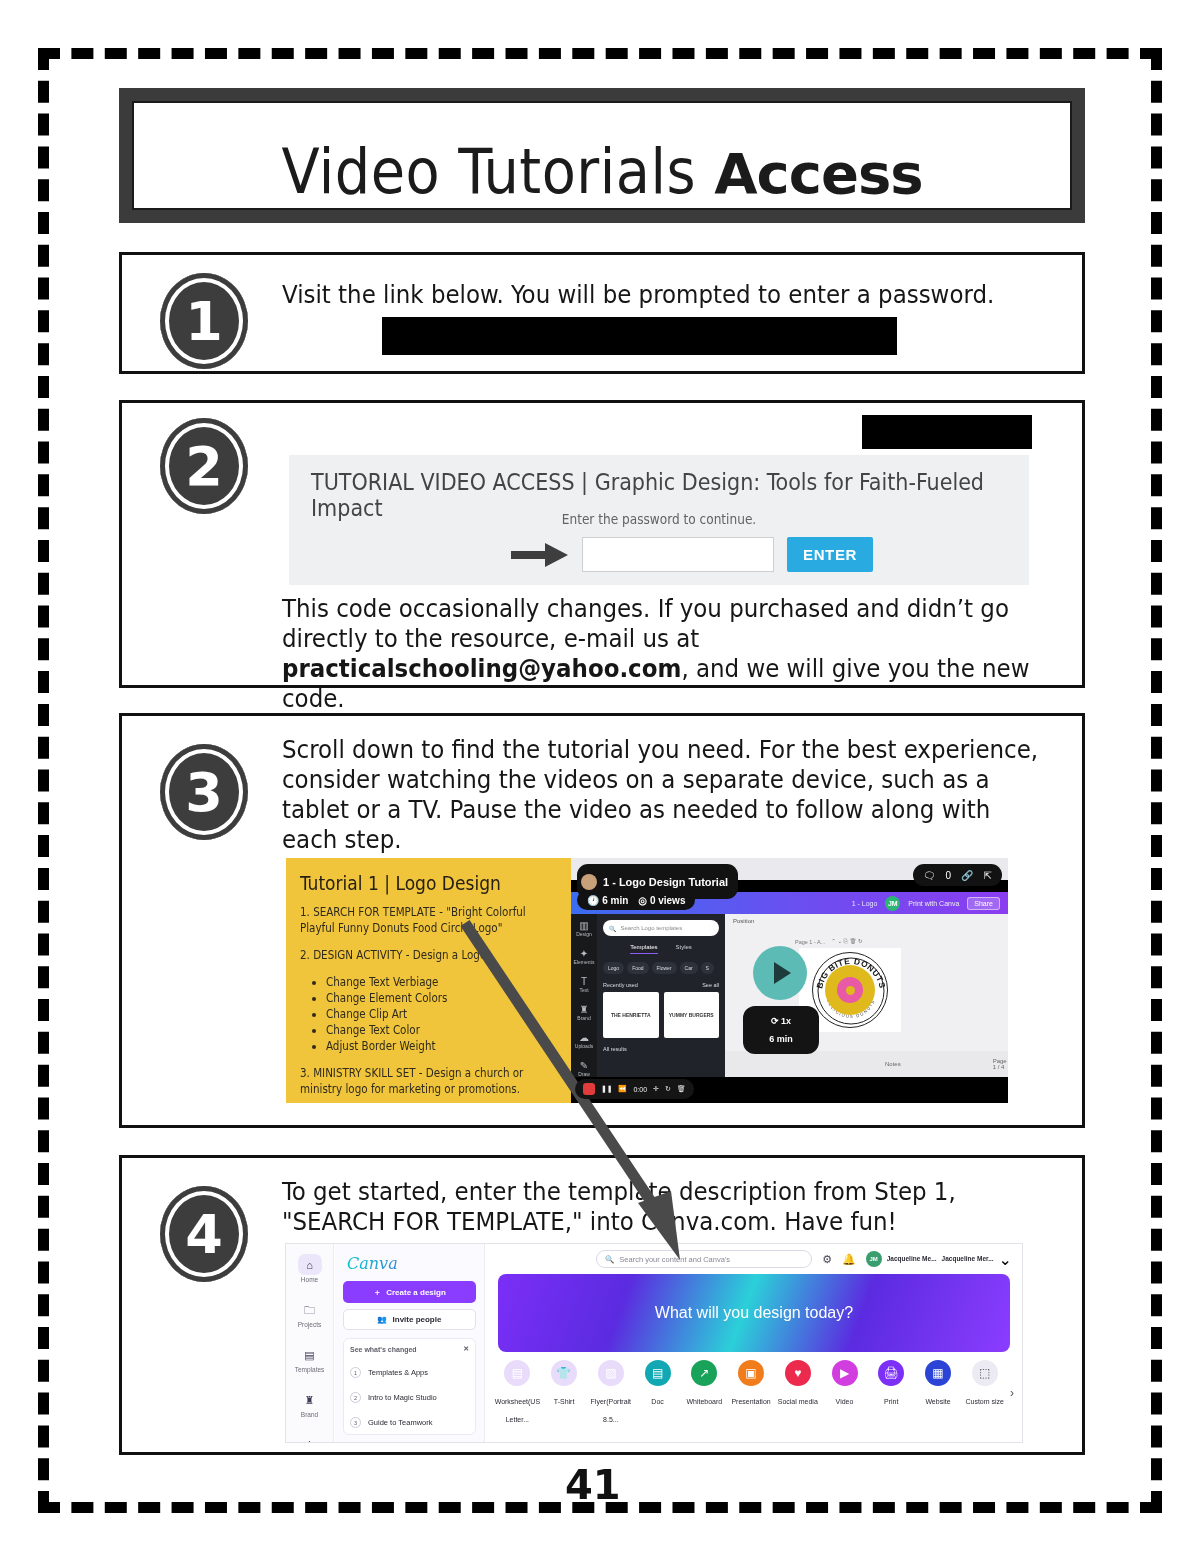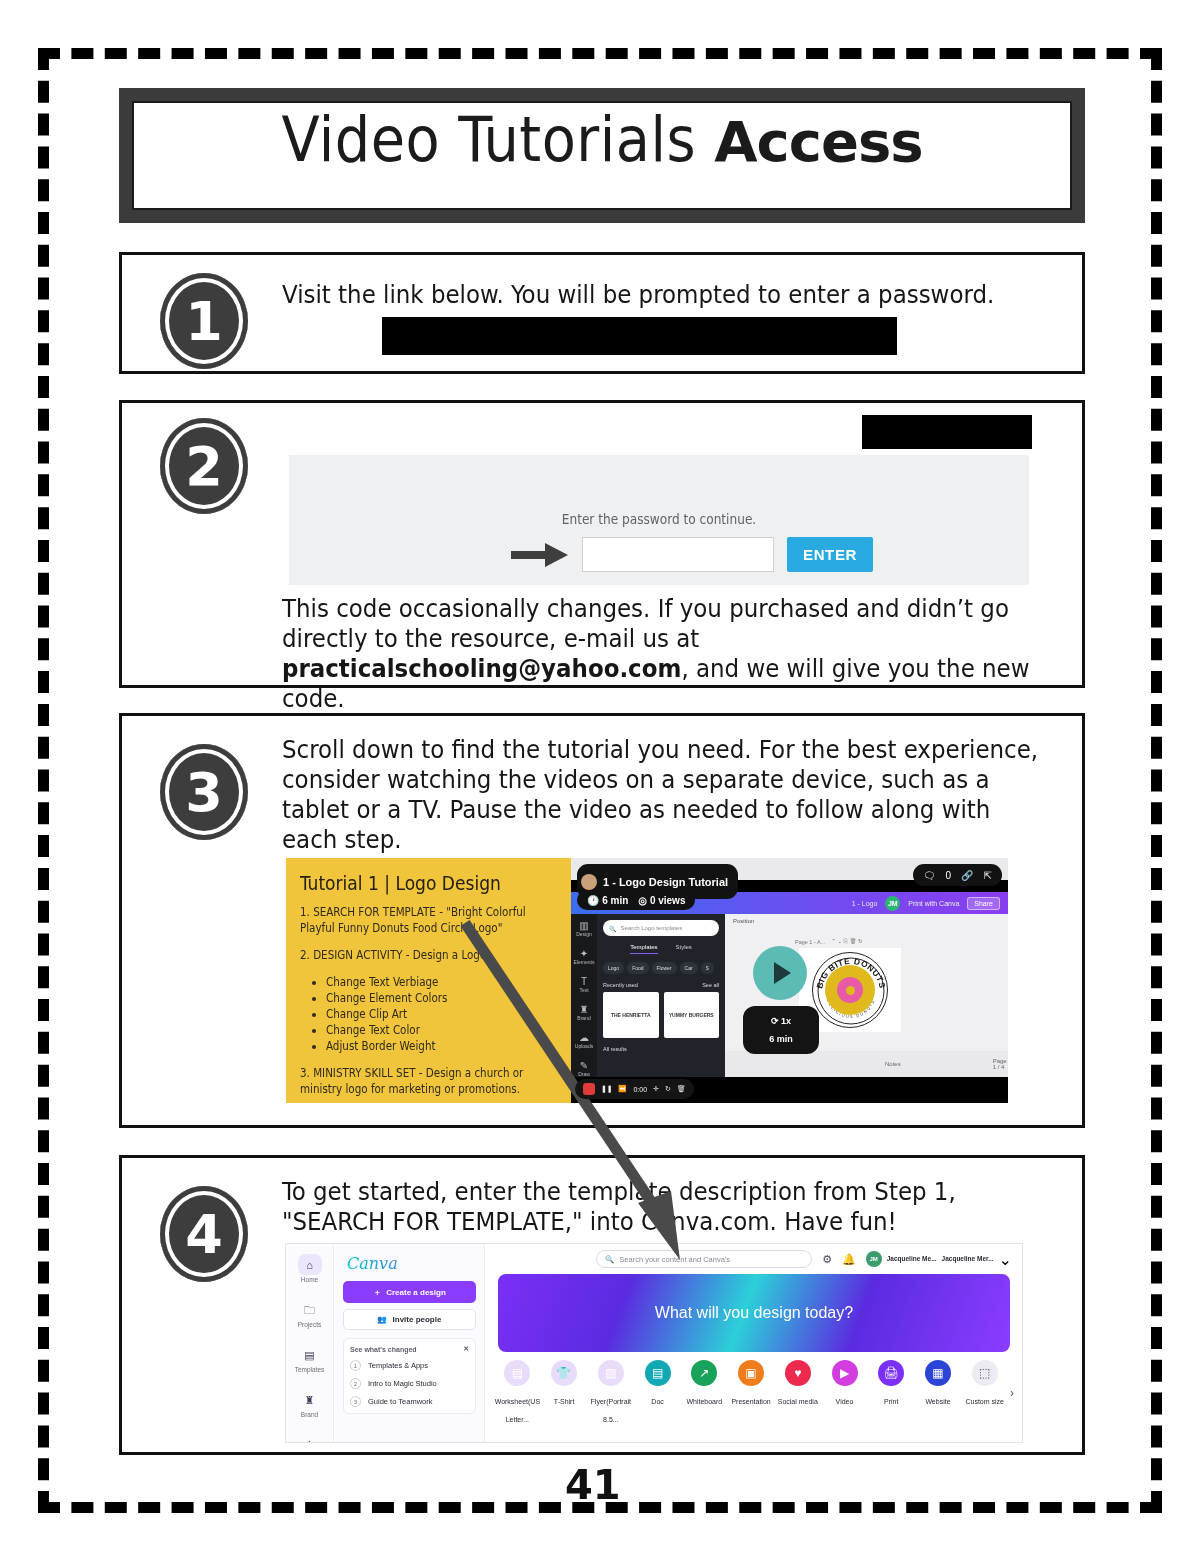--- a/index.html
+++ b/index.html
@@ -32,7 +32,7 @@
     width: 100%; height: 100%;
     background: #fff;
     border: 2px solid #1a1a1a;
-    display: flex; align-items: flex-start; justify-content: center;
+    display: flex; align-items: flex-end; justify-content: center;
   }
   .title-text {
     font-family: "DejaVu Sans Condensed", "Liberation Sans Narrow", "Liberation Sans", sans-serif;

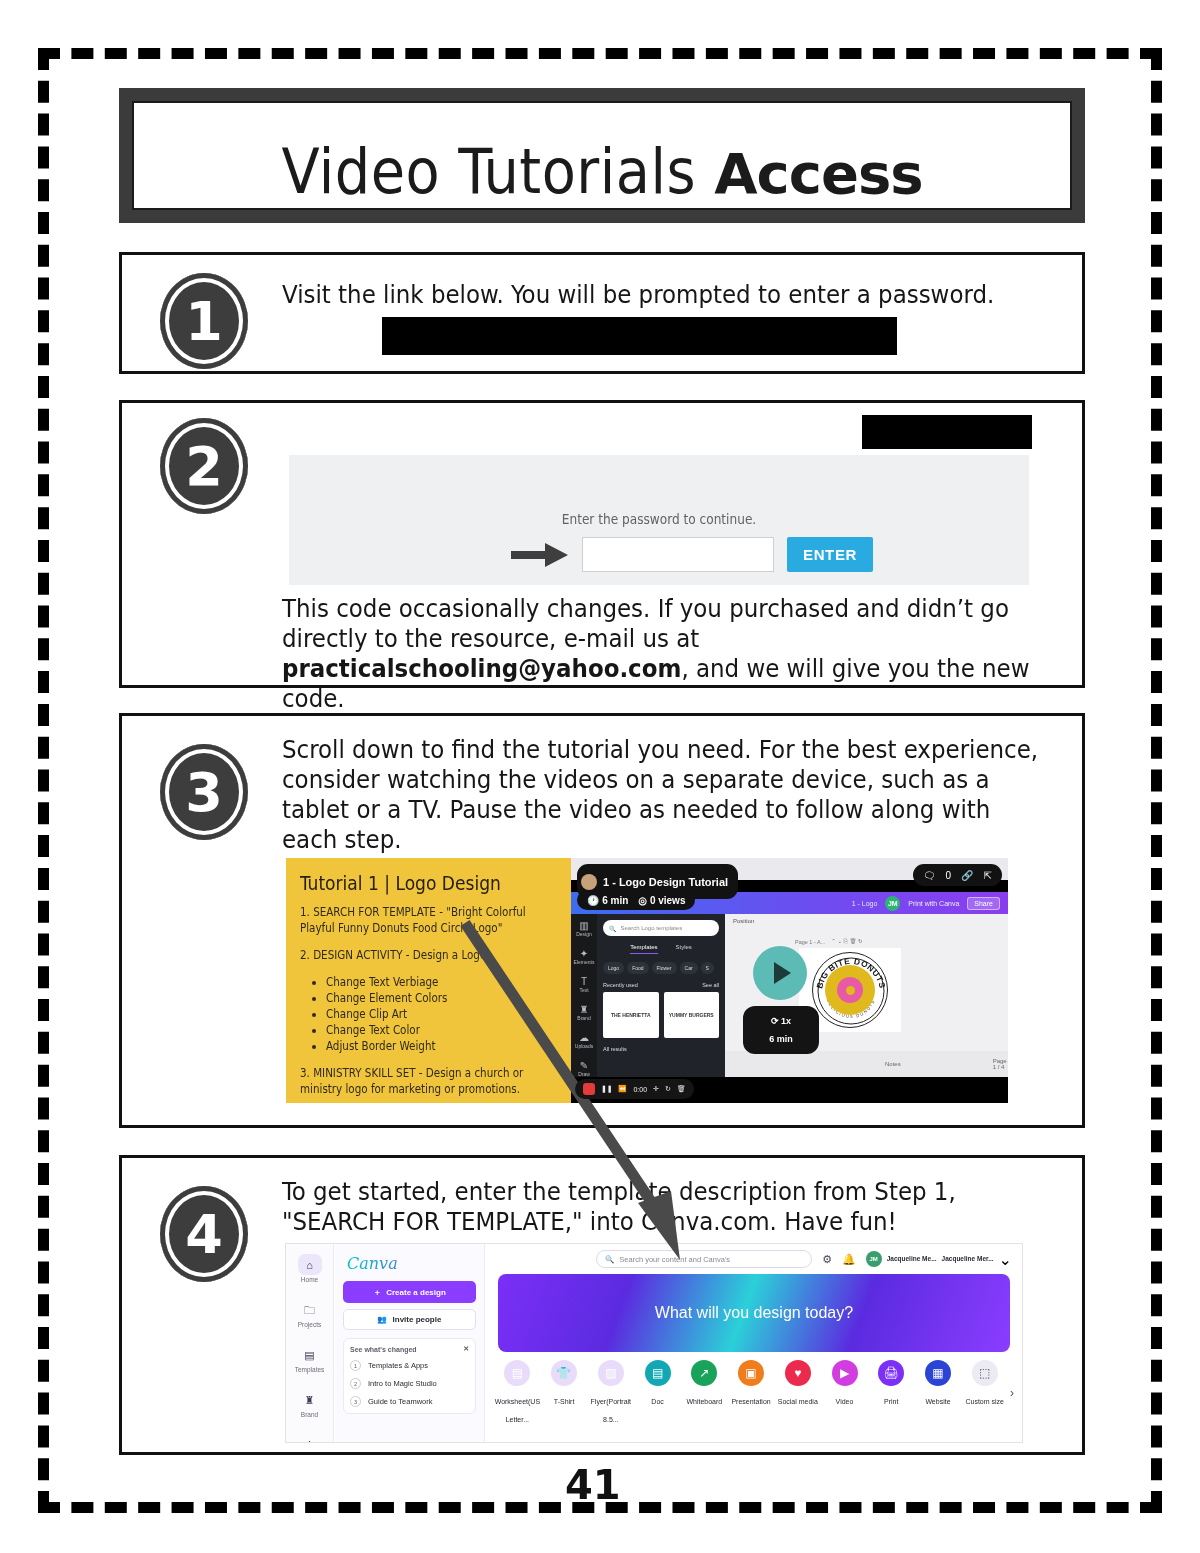--- a/index.html
+++ b/index.html
@@ -349,6 +349,7 @@
     <div class="redact" id="s2-redact"></div>
 
     <div class="pw-box">
+      <div class="pw-title">TUTORIAL VIDEO ACCESS | Graphic Design: Tools for Faith-Fueled Impact</div>
       <div class="pw-sub">Enter the password to continue.</div>
       <div class="pw-row">
         <svg class="arrow-icon" viewBox="0 0 58 26">

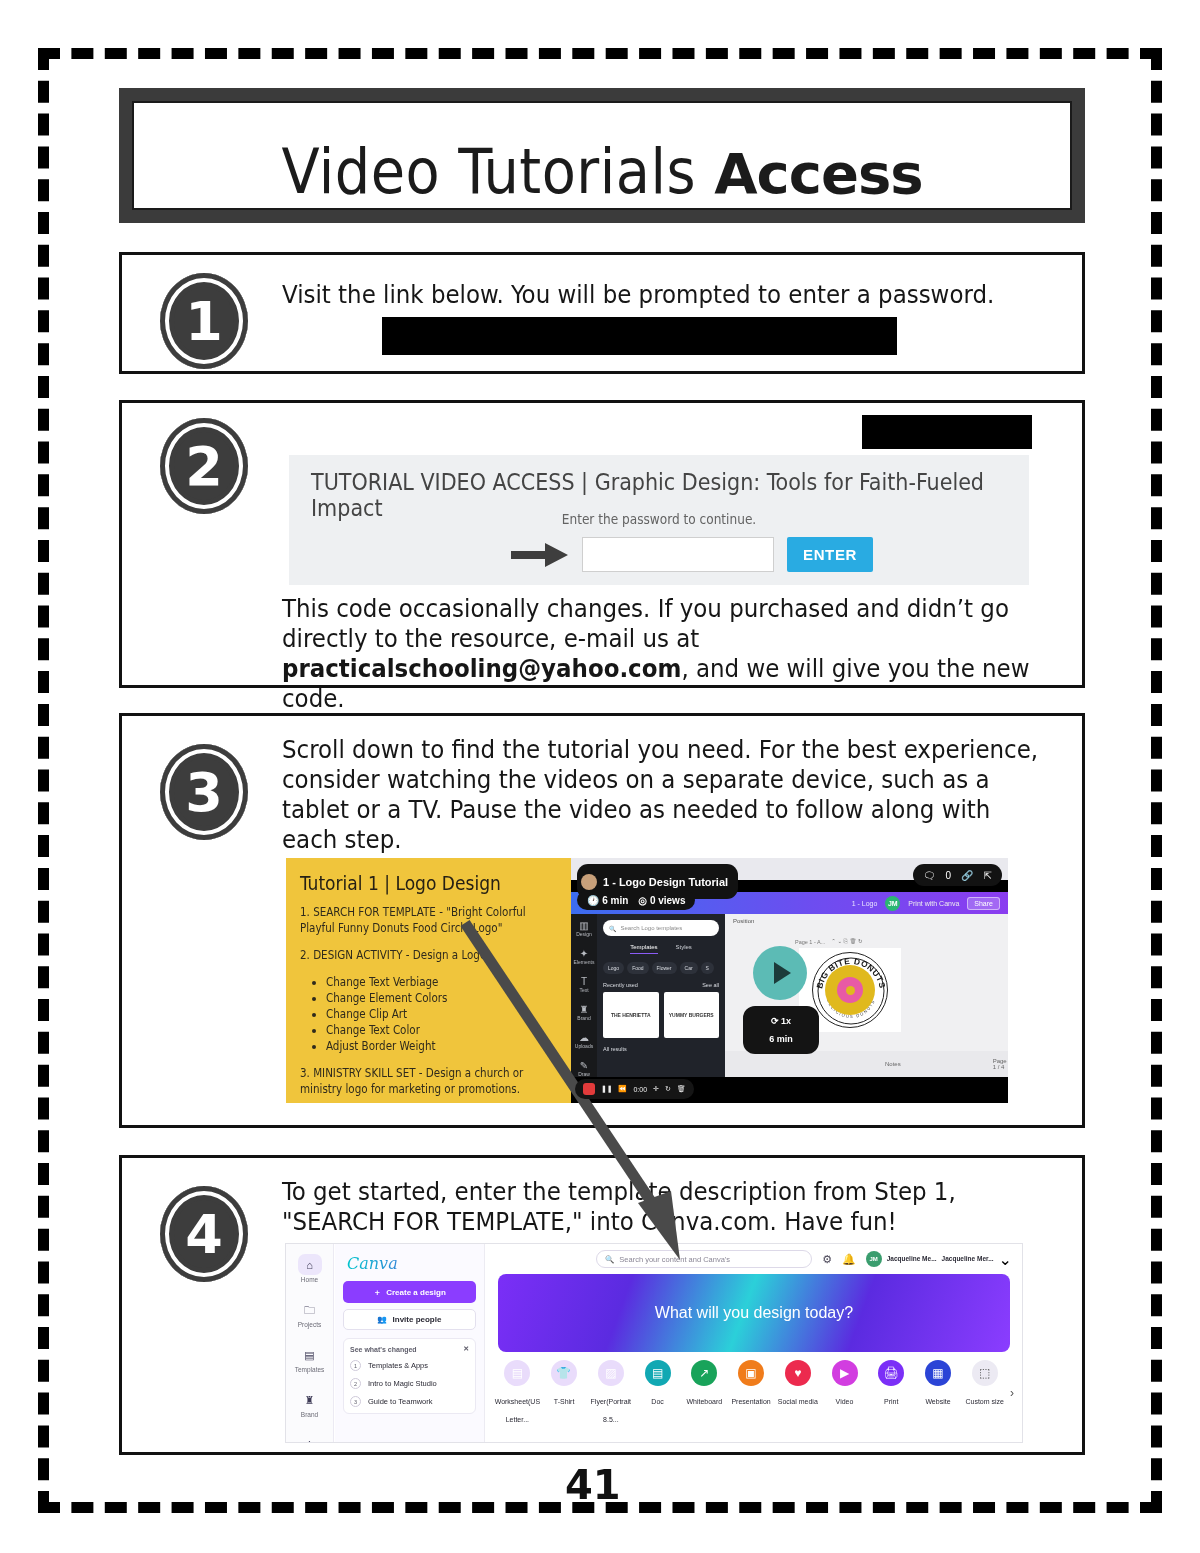--- a/index.html
+++ b/index.html
@@ -286,7 +286,7 @@
   .cv-panel { background: #fff; border: 1px solid #ebe9f3; border-radius: 6px; margin-top: 8px; padding: 6px; }
   .cv-panel-head { display: flex; justify-content: space-between; align-items: center;
     font-size: 7px; color: #5f5e6b; font-weight: bold; }
-  .cv-panel-row { display: flex; align-items: center; gap: 7px; margin-top: 7px; font-size: 7.5px; color: #2b2a35; text-align: center; }
+  .cv-panel-row { display: flex; align-items: center; gap: 7px; margin-top: 14px; font-size: 7.5px; color: #2b2a35; text-align: center; }
   .cv-num { width: 11px; height: 11px; border-radius: 50%; border: 1px solid #cfcada;
     font-size: 5.5px; display: flex; align-items: center; justify-content: center; color: #5f5e6b; }
   .cv-main { position: absolute; left: 200px; right: 0; top: 0; bottom: 0; background: #fff; }

